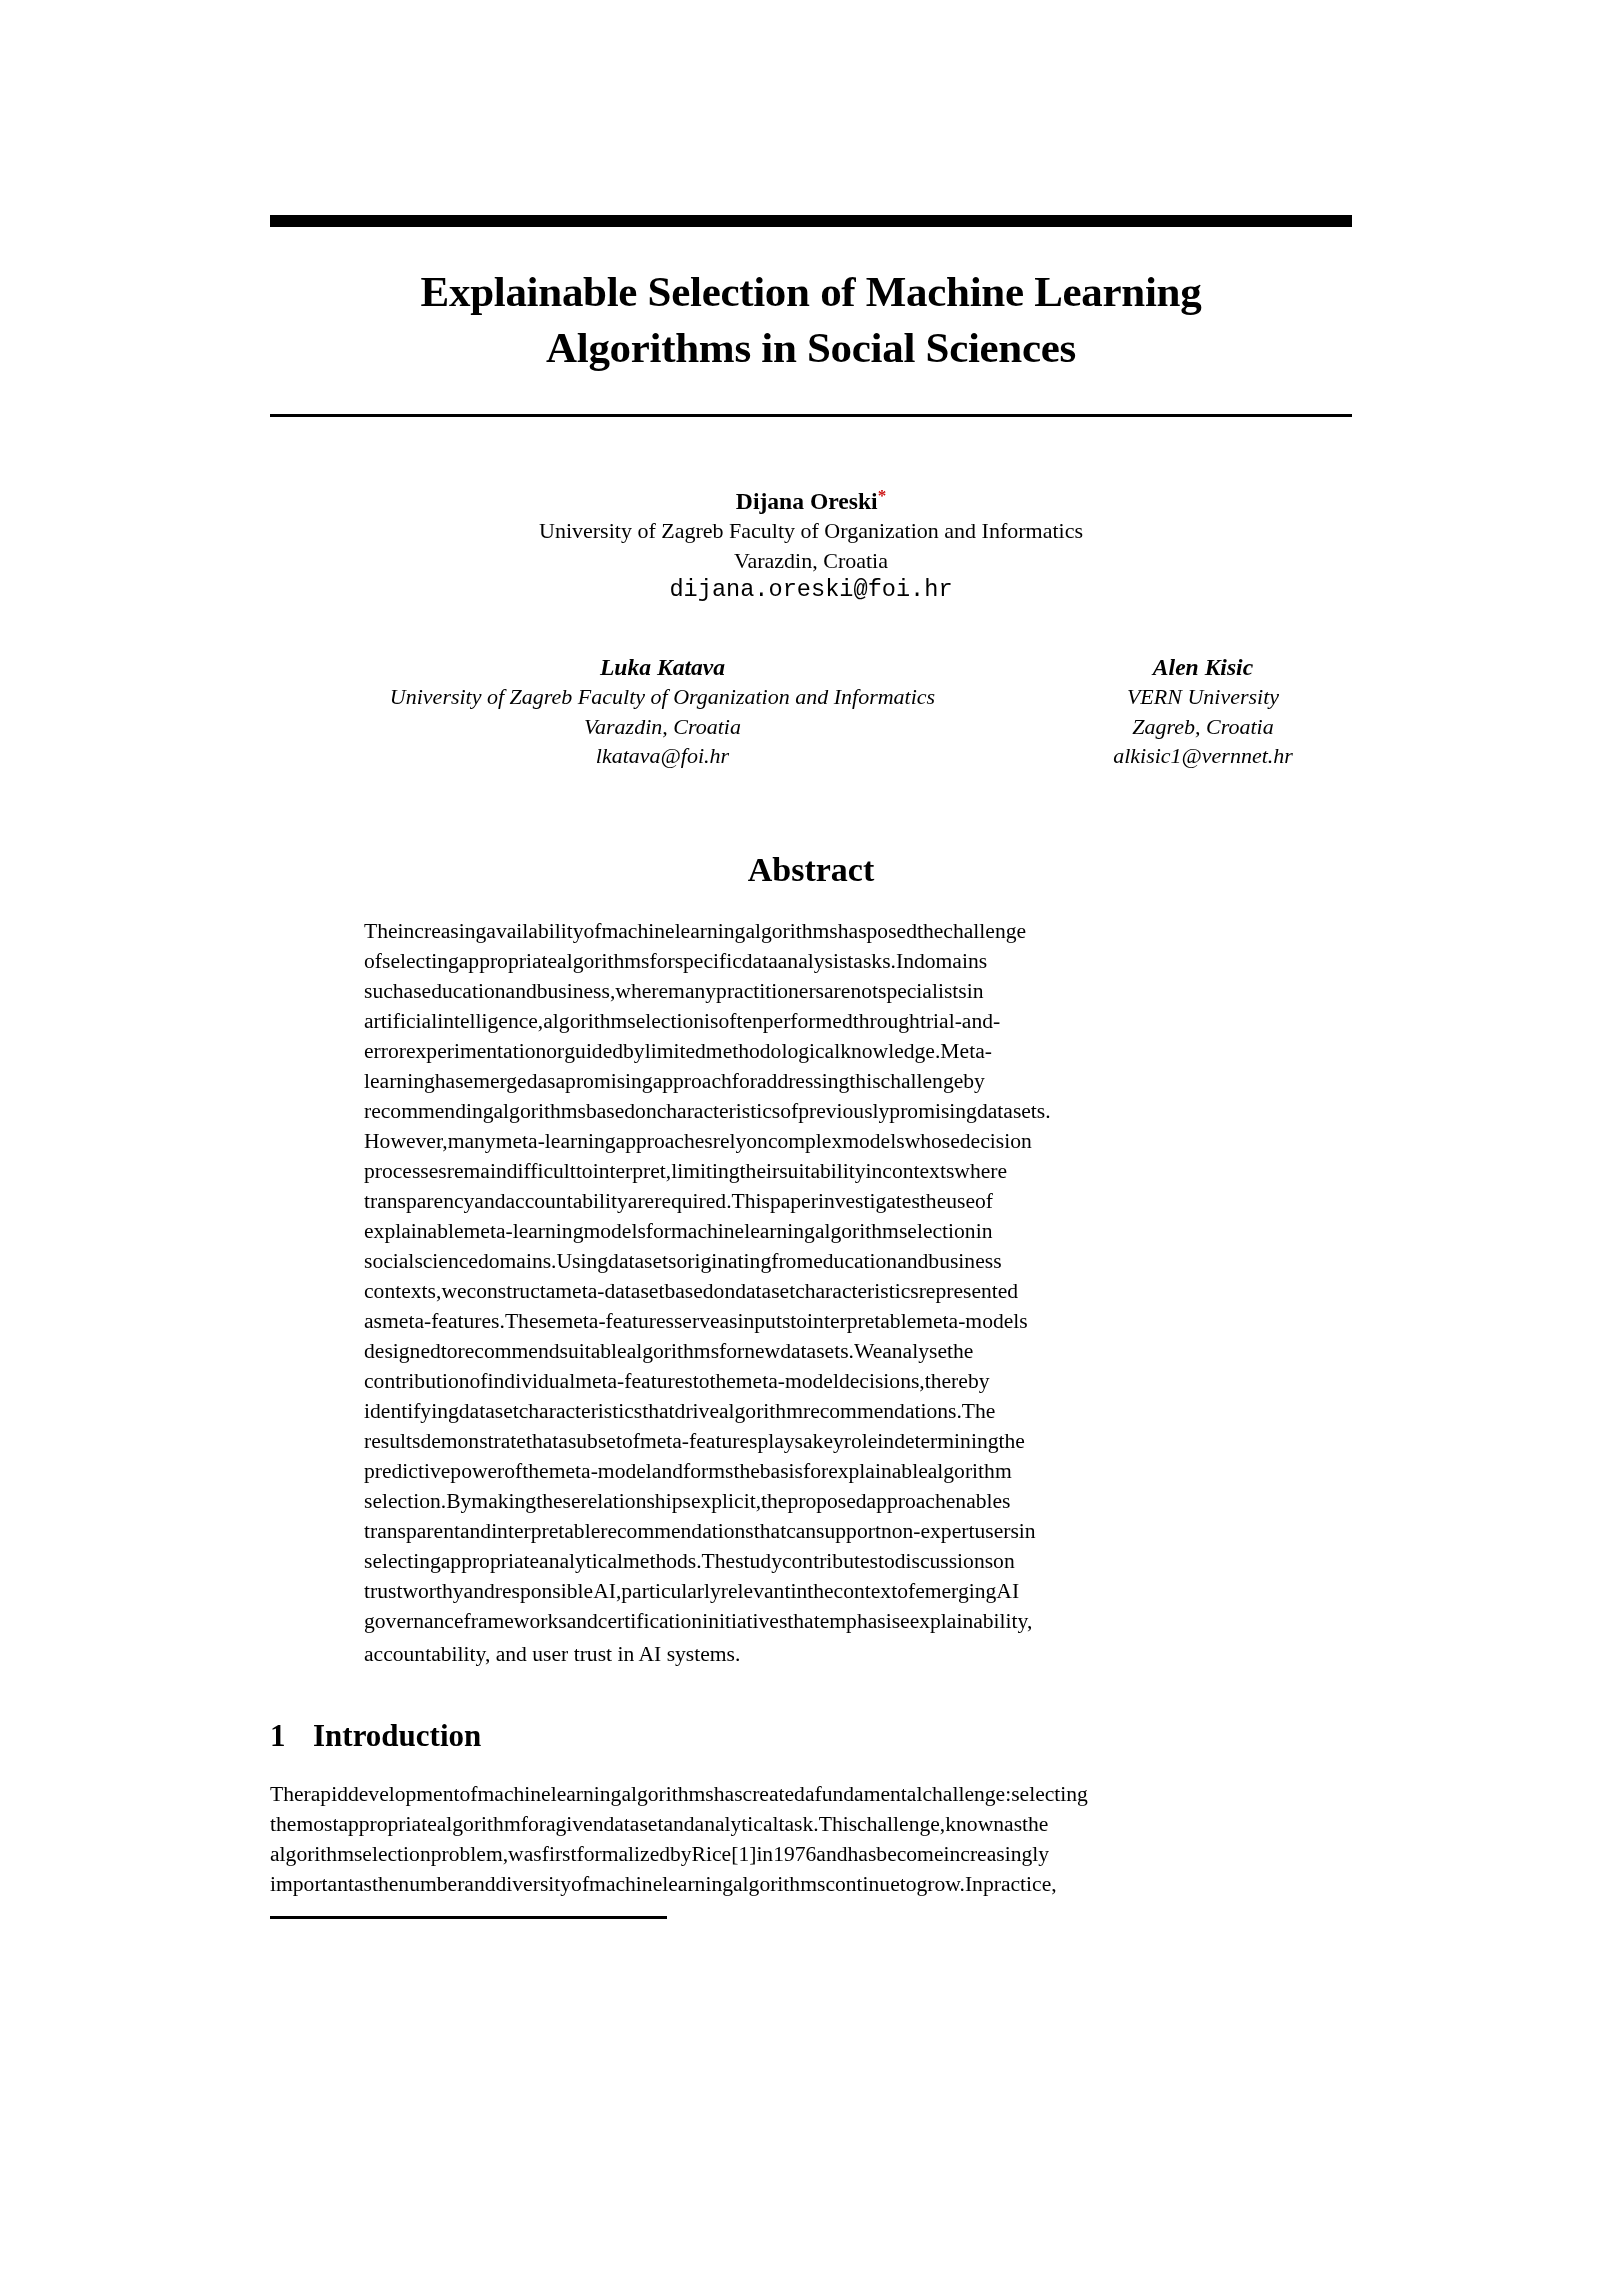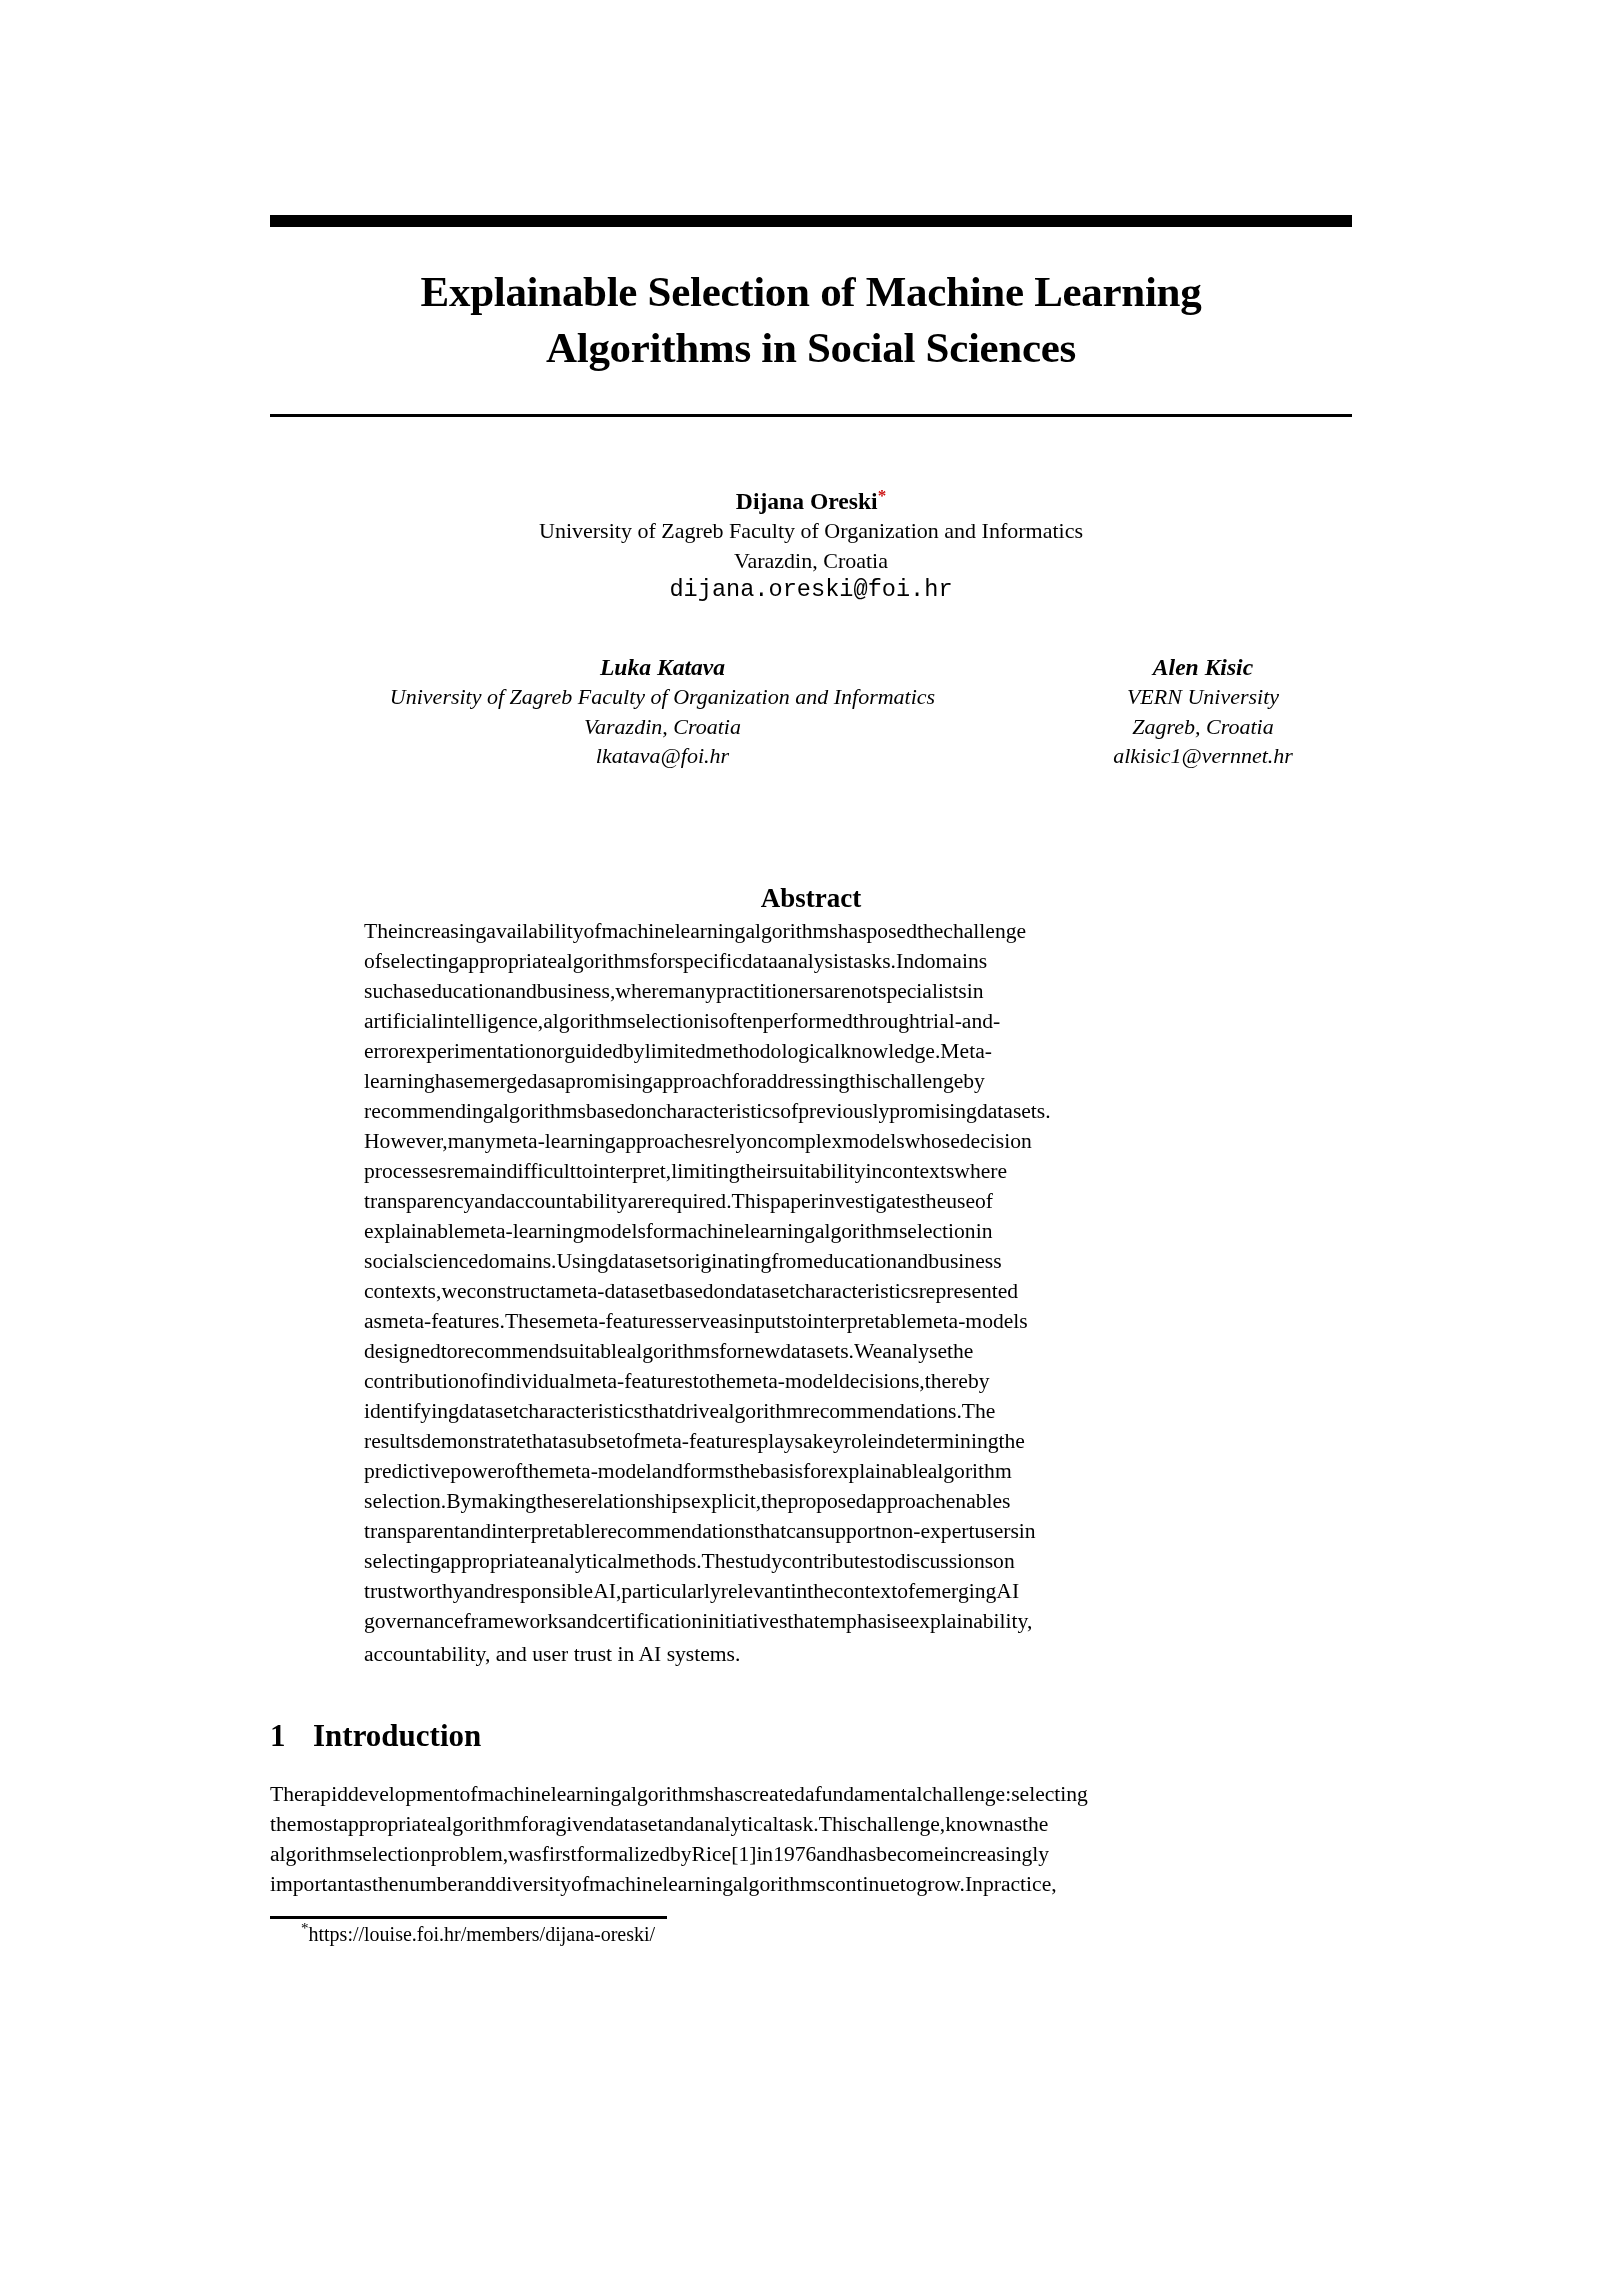--- a/index.html
+++ b/index.html
@@ -34,7 +34,7 @@
   .email-mono{font-family:"Liberation Mono", monospace;font-size:23.6px;}
   .abstract-heading{
     position:absolute;left:270px;top:851px;width:1082px;
-    text-align:center;font-weight:bold;font-size:27px;margin-top:32px;
+    text-align:center;font-weight:bold;font-size:34px;
   }
   .abstract-body{
     position:absolute;left:364px;top:919px;width:916px;

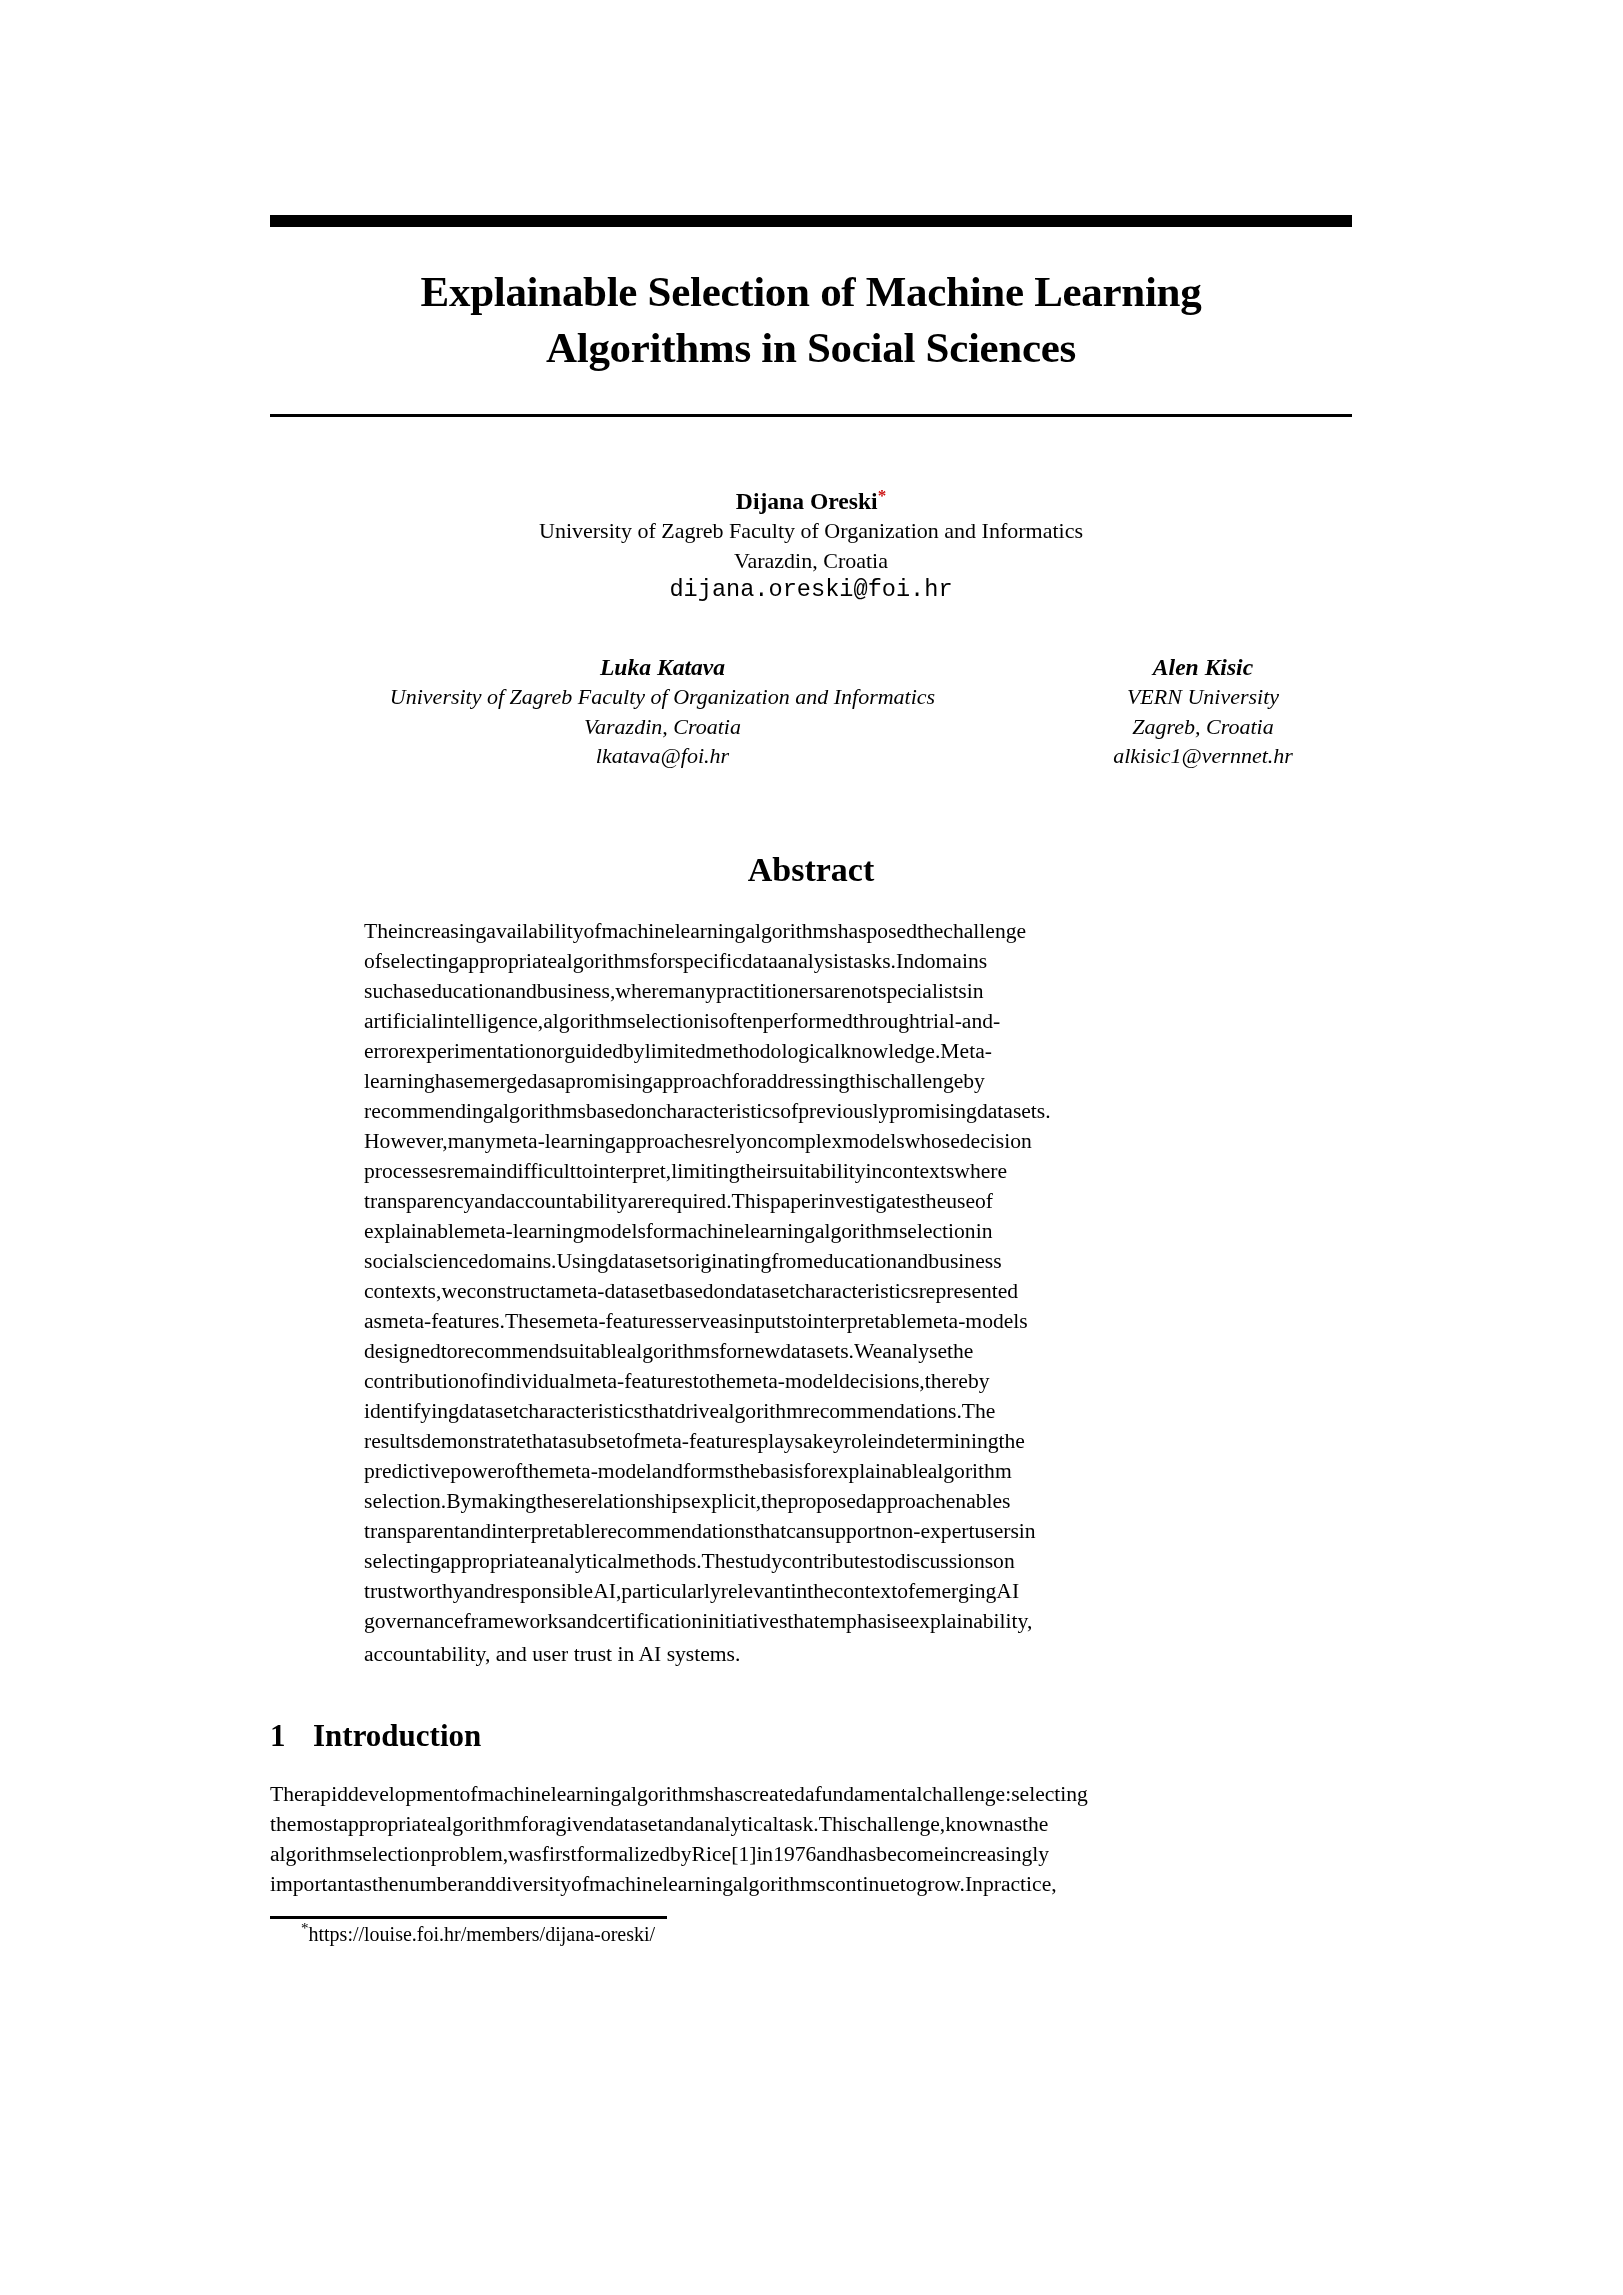--- a/index.html
+++ b/index.html
@@ -148,9 +148,6 @@
 
   <div class="rule footnote-rule"></div>
 
-  <div class="footnote">
-    <span class="fn-mark">*</span><span>https://louise.foi.hr/members/dijana-oreski/</span>
-  </div>
 
 
 

